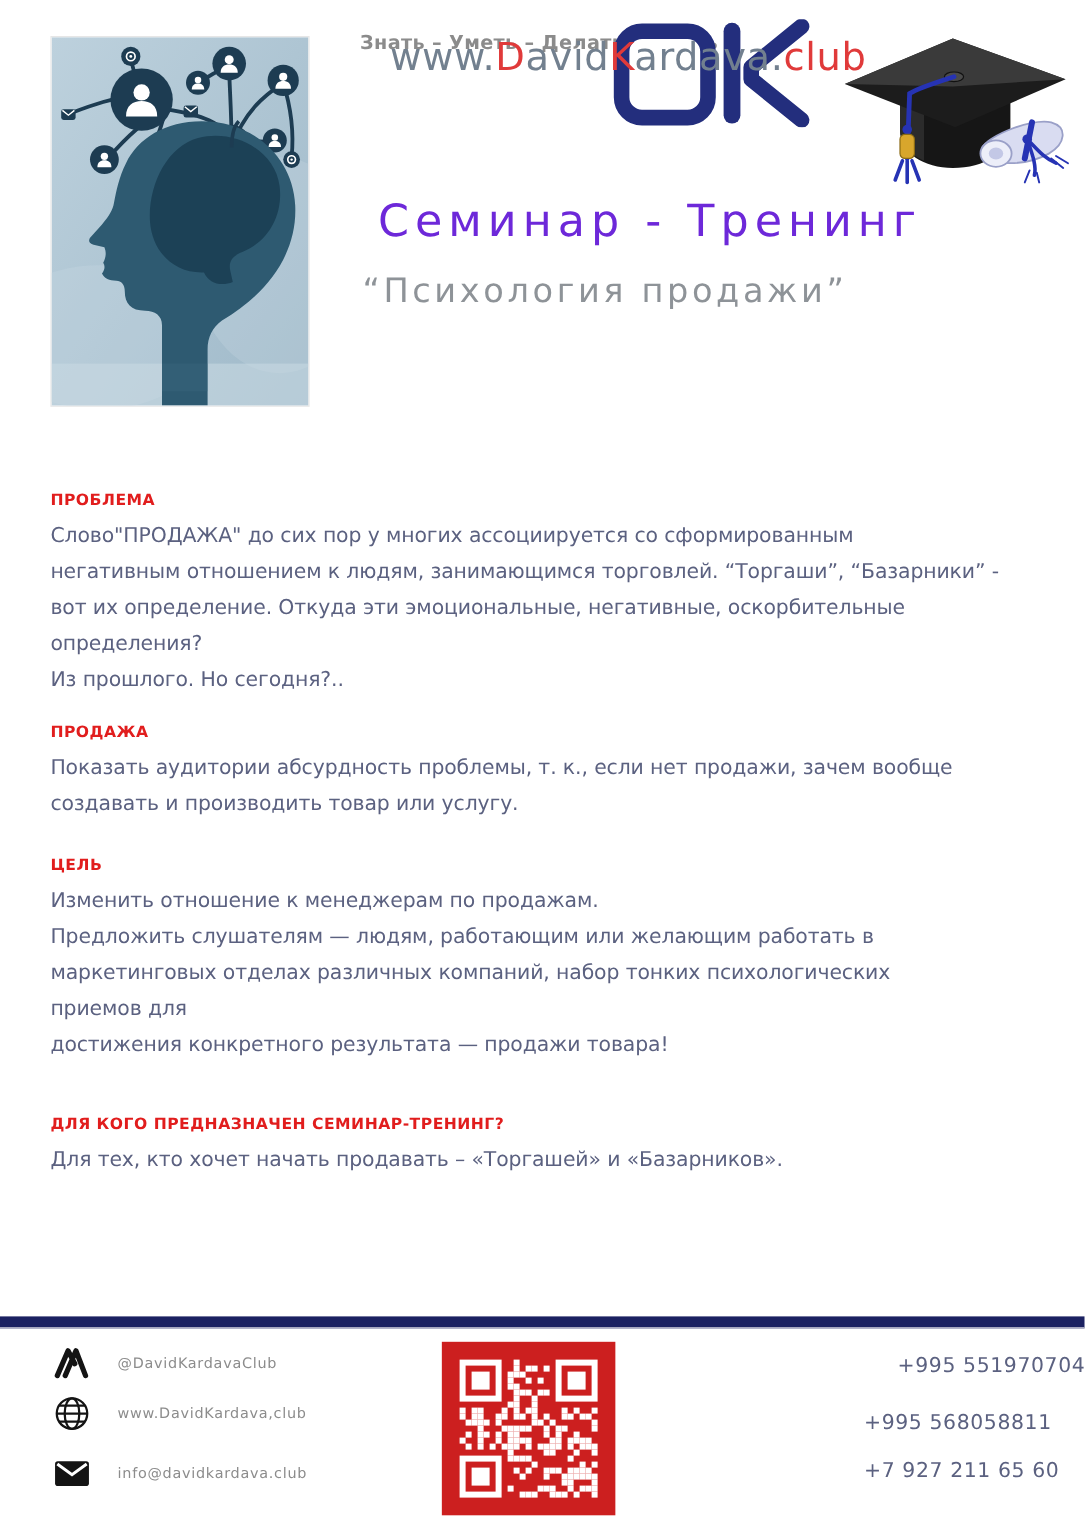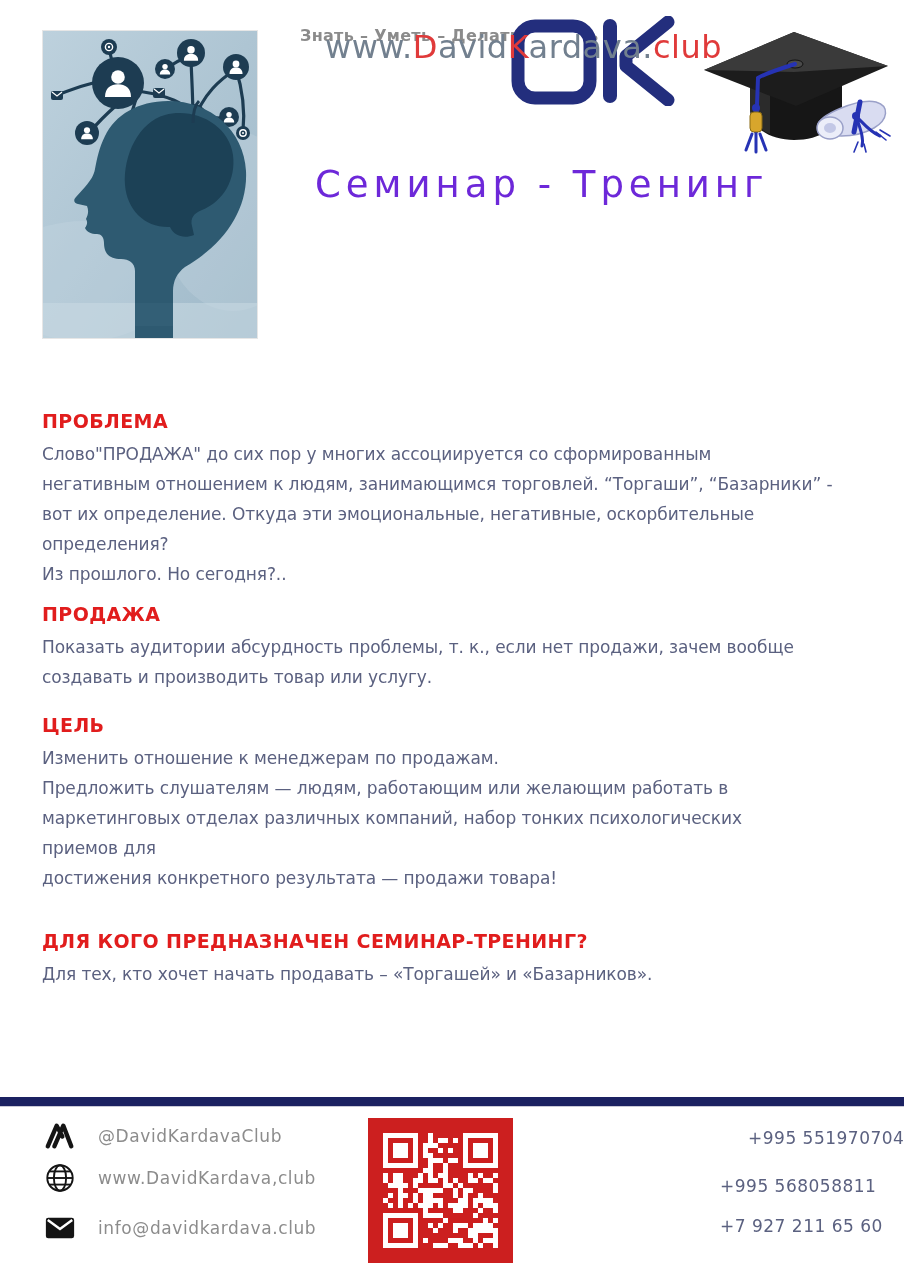--- a/index.html
+++ b/index.html
@@ -180,6 +180,7 @@
   </svg>
 
   <div id="main-title">Семинар - Тренинг</div>
+  <div id="sub-title">“Психология продажи”</div>
 
   <div class="section" id="sec-problem">
     <h2 class="section-heading">ПРОБЛЕМА</h2>

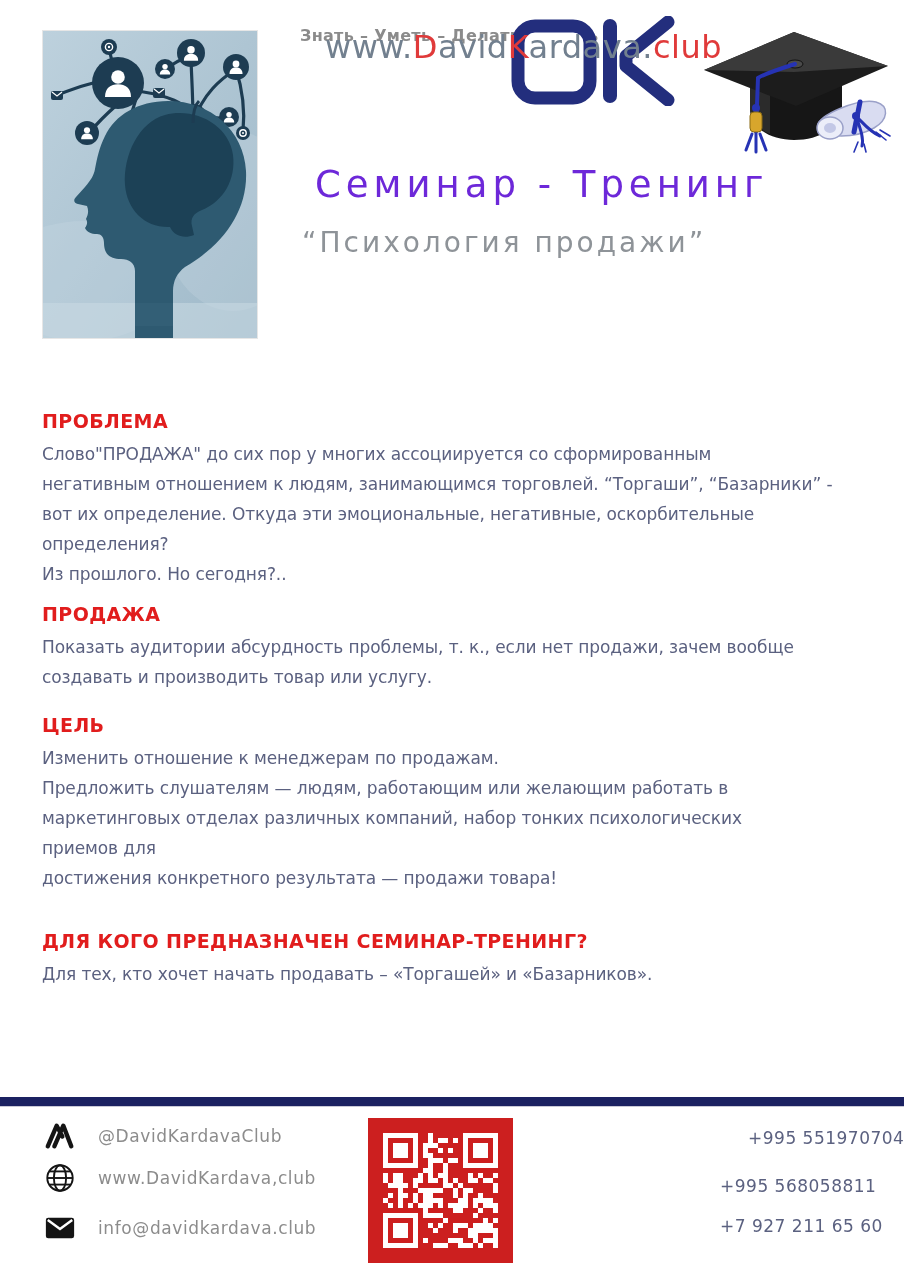--- a/index.html
+++ b/index.html
@@ -20,7 +20,7 @@
   #sub-title{position:absolute;left:302px;top:226px;font-size:28px;color:#8e9398;letter-spacing:3px;font-weight:400;}
   
   .section{position:absolute;left:42px;width:820px;}
-  .section-heading{font-size:19px;font-weight:bold;color:#e11d1d;letter-spacing:.4px;margin:0 0 7px 0;}
+  .section-heading{font-size:13px;font-weight:bold;color:#e11d1d;letter-spacing:.4px;margin:0 0 7px 0;}
   .section-body{font-size:17px;color:#5b6180;line-height:30px;white-space:pre-line;margin:0;letter-spacing:-0.1px;}
   #sec-problem{top:410px;}
   #sec-task{top:603px;}

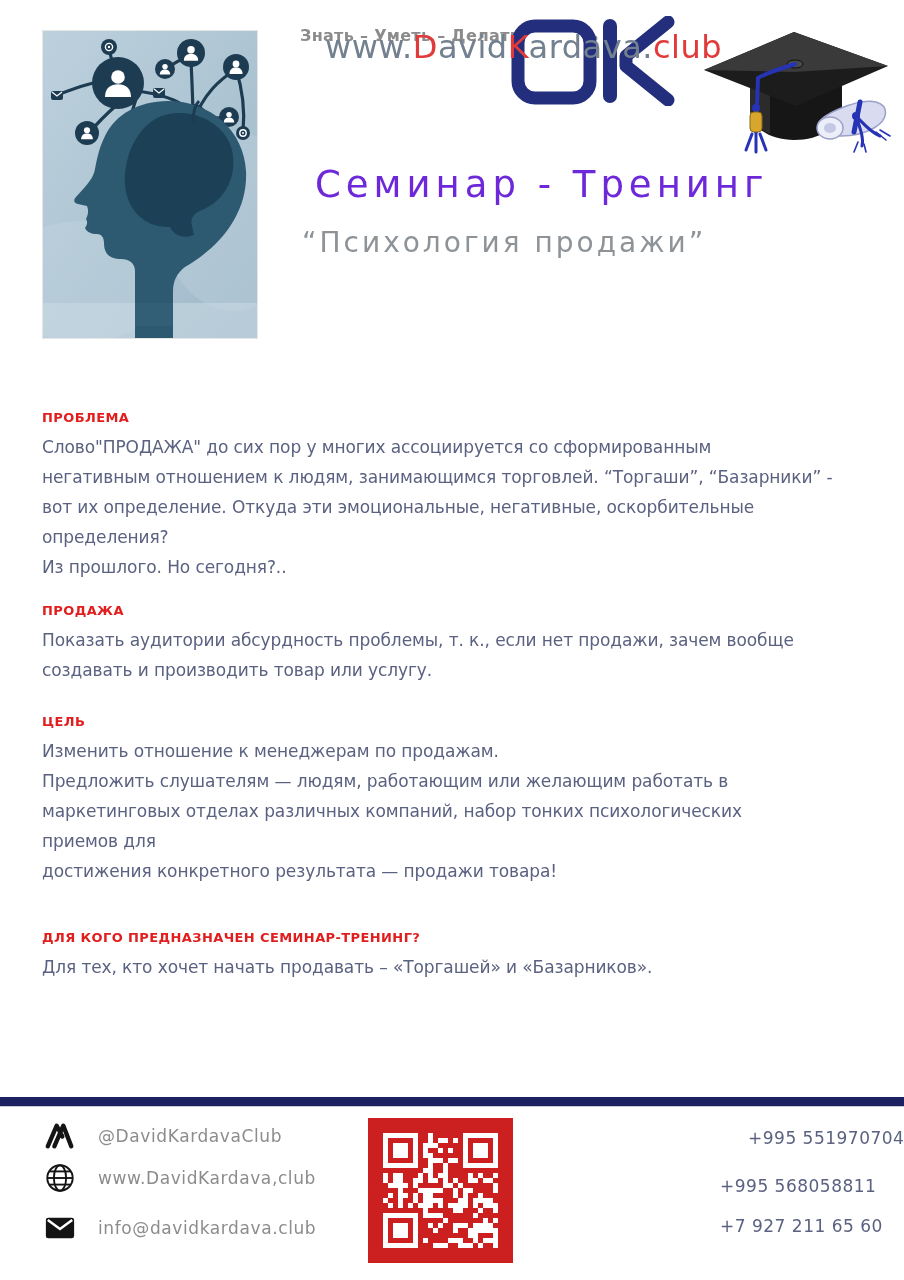--- a/index.html
+++ b/index.html
@@ -33,7 +33,7 @@
   #contact-row-1{top:1162px;}
   #contact-row-2{top:1212px;text-align:right;}
   .contact-icon{width:32px;height:32px;flex:0 0 auto;}
-  .contact-label{font-size:17px;color:#8c8c8c;letter-spacing:.6px;}
+  .contact-label{font-size:12px;color:#8c8c8c;letter-spacing:.6px;}
   #qr-code{position:absolute;left:368px;top:1118px;width:145px;height:145px;}
   .phone{position:absolute;left:720px;font-size:17px;color:#5b6180;letter-spacing:.5px;white-space:nowrap;}
   #phone-0{top:1128px;margin-left:28px;}

